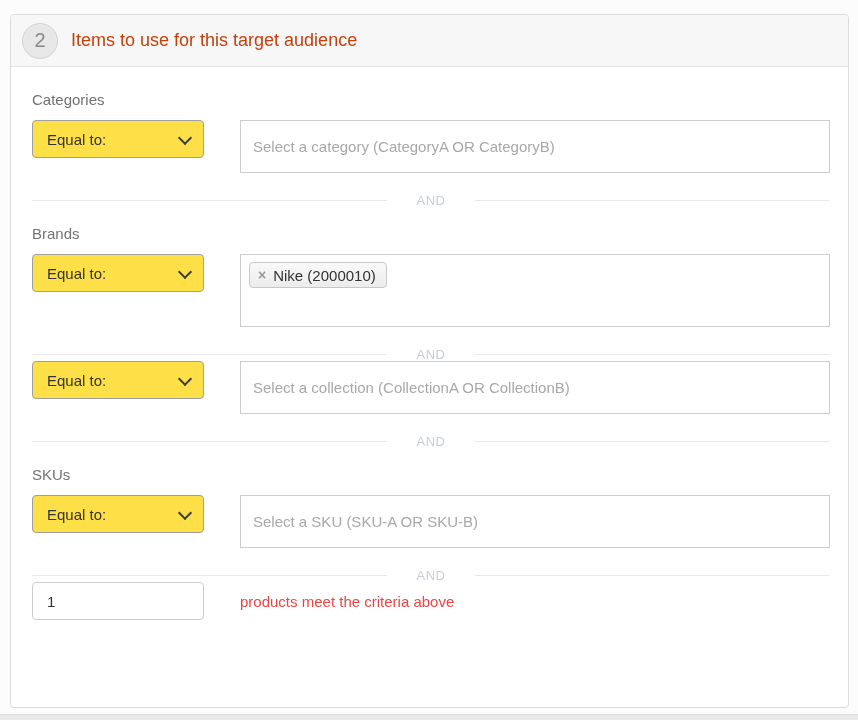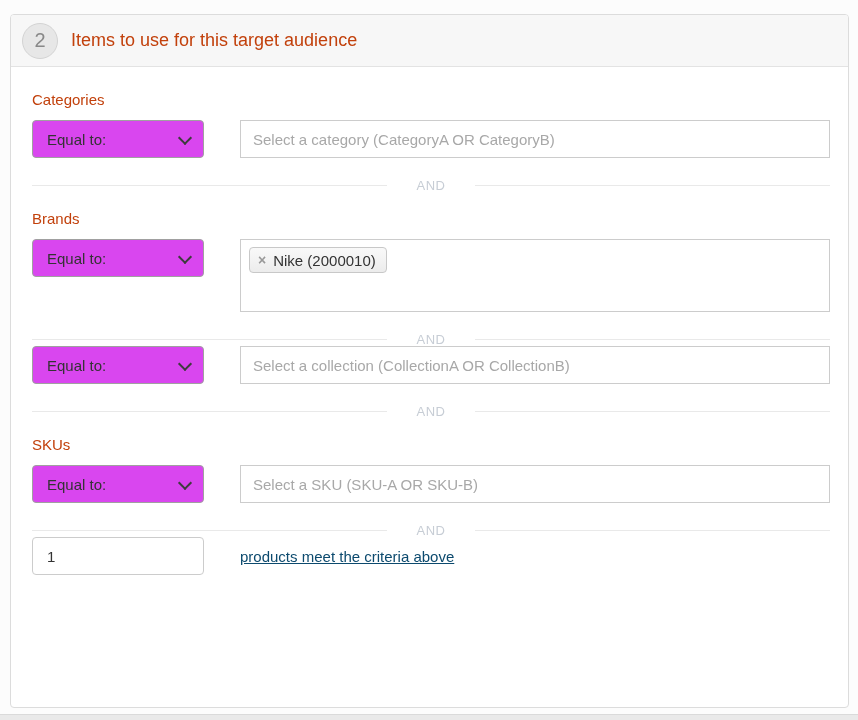--- a/index.html
+++ b/index.html
@@ -58,7 +58,7 @@
   }
   .section-label {
     font-size: 15px;
-    color: #c2410c;
+    color: #737373;
     margin: 18px 0 12px 0;
     line-height: 17px;
   }

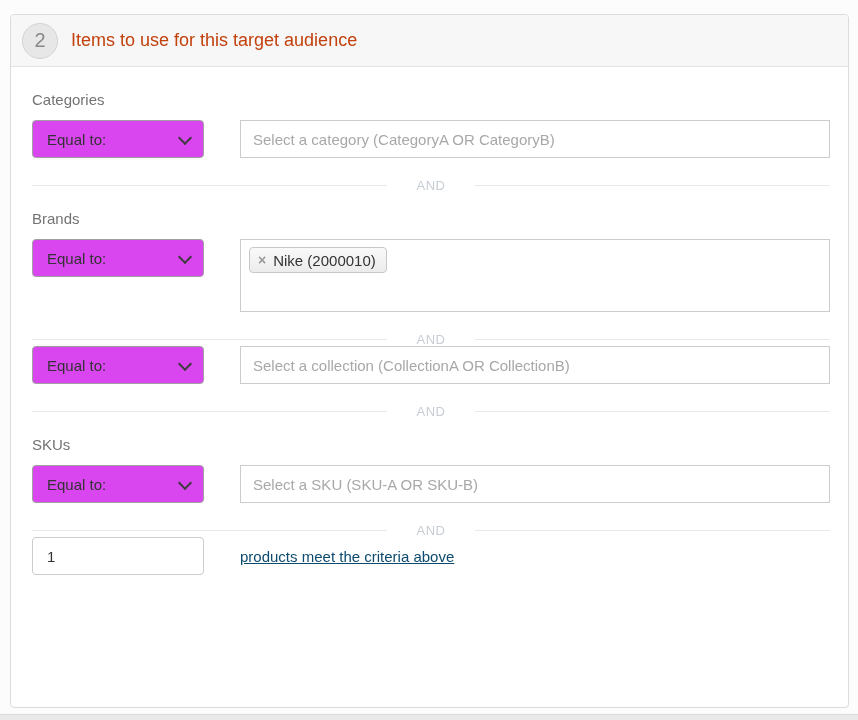--- a/index.html
+++ b/index.html
@@ -83,7 +83,7 @@
     appearance: none;
     border: 1px solid #a0a0a0;
     border-radius: 4px;
-    background: #d946ef;
+    background: #fde047;
     font-family: inherit;
     font-size: 15px;
     color: #333333;

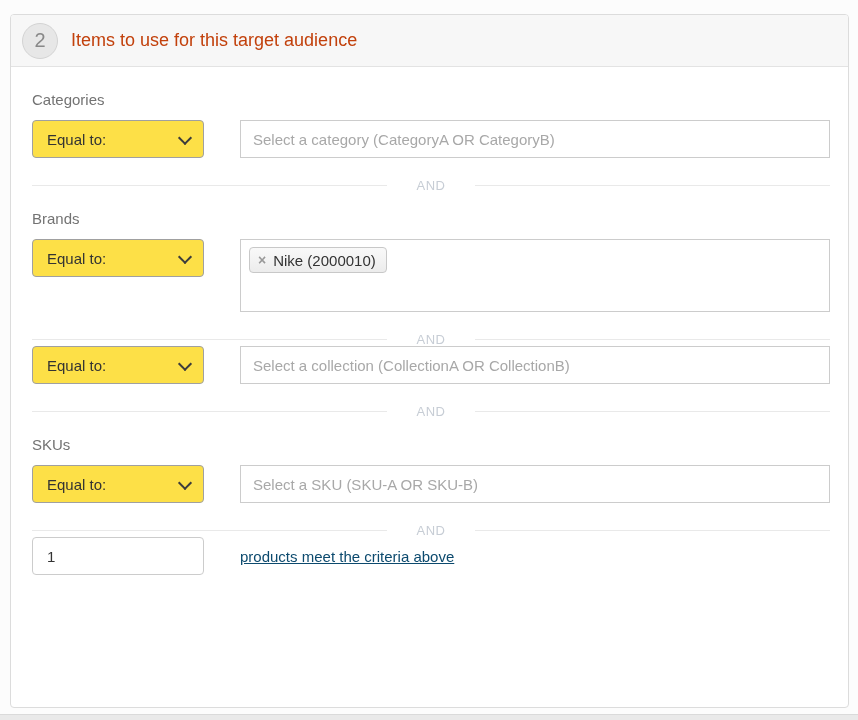--- a/index.html
+++ b/index.html
@@ -103,7 +103,7 @@
   }
   .text-field {
     flex: 1;
-    height: 38px;
+    height: 53px;
     border: 1px solid #cccccc;
     border-radius: 0;
     background: #ffffff;

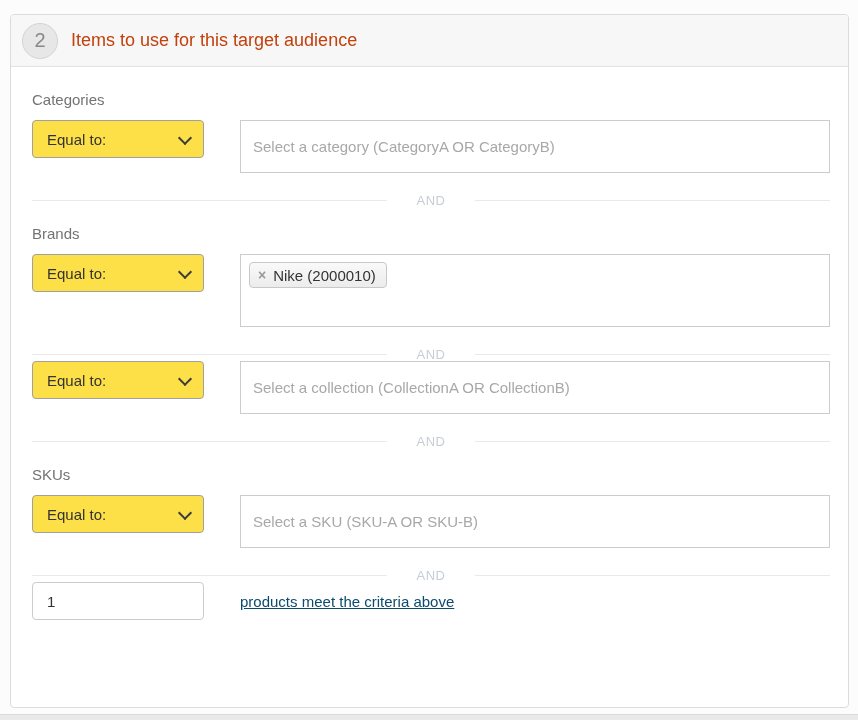--- a/index.html
+++ b/index.html
@@ -189,9 +189,8 @@
   }
   .atleast-text {
     font-size: 15px;
-    color: #0c4a6e;
+    color: #ef4444;
     margin-left: 36px;
-    text-decoration: underline;
   }
   .bottom-strip {
     position: absolute;

